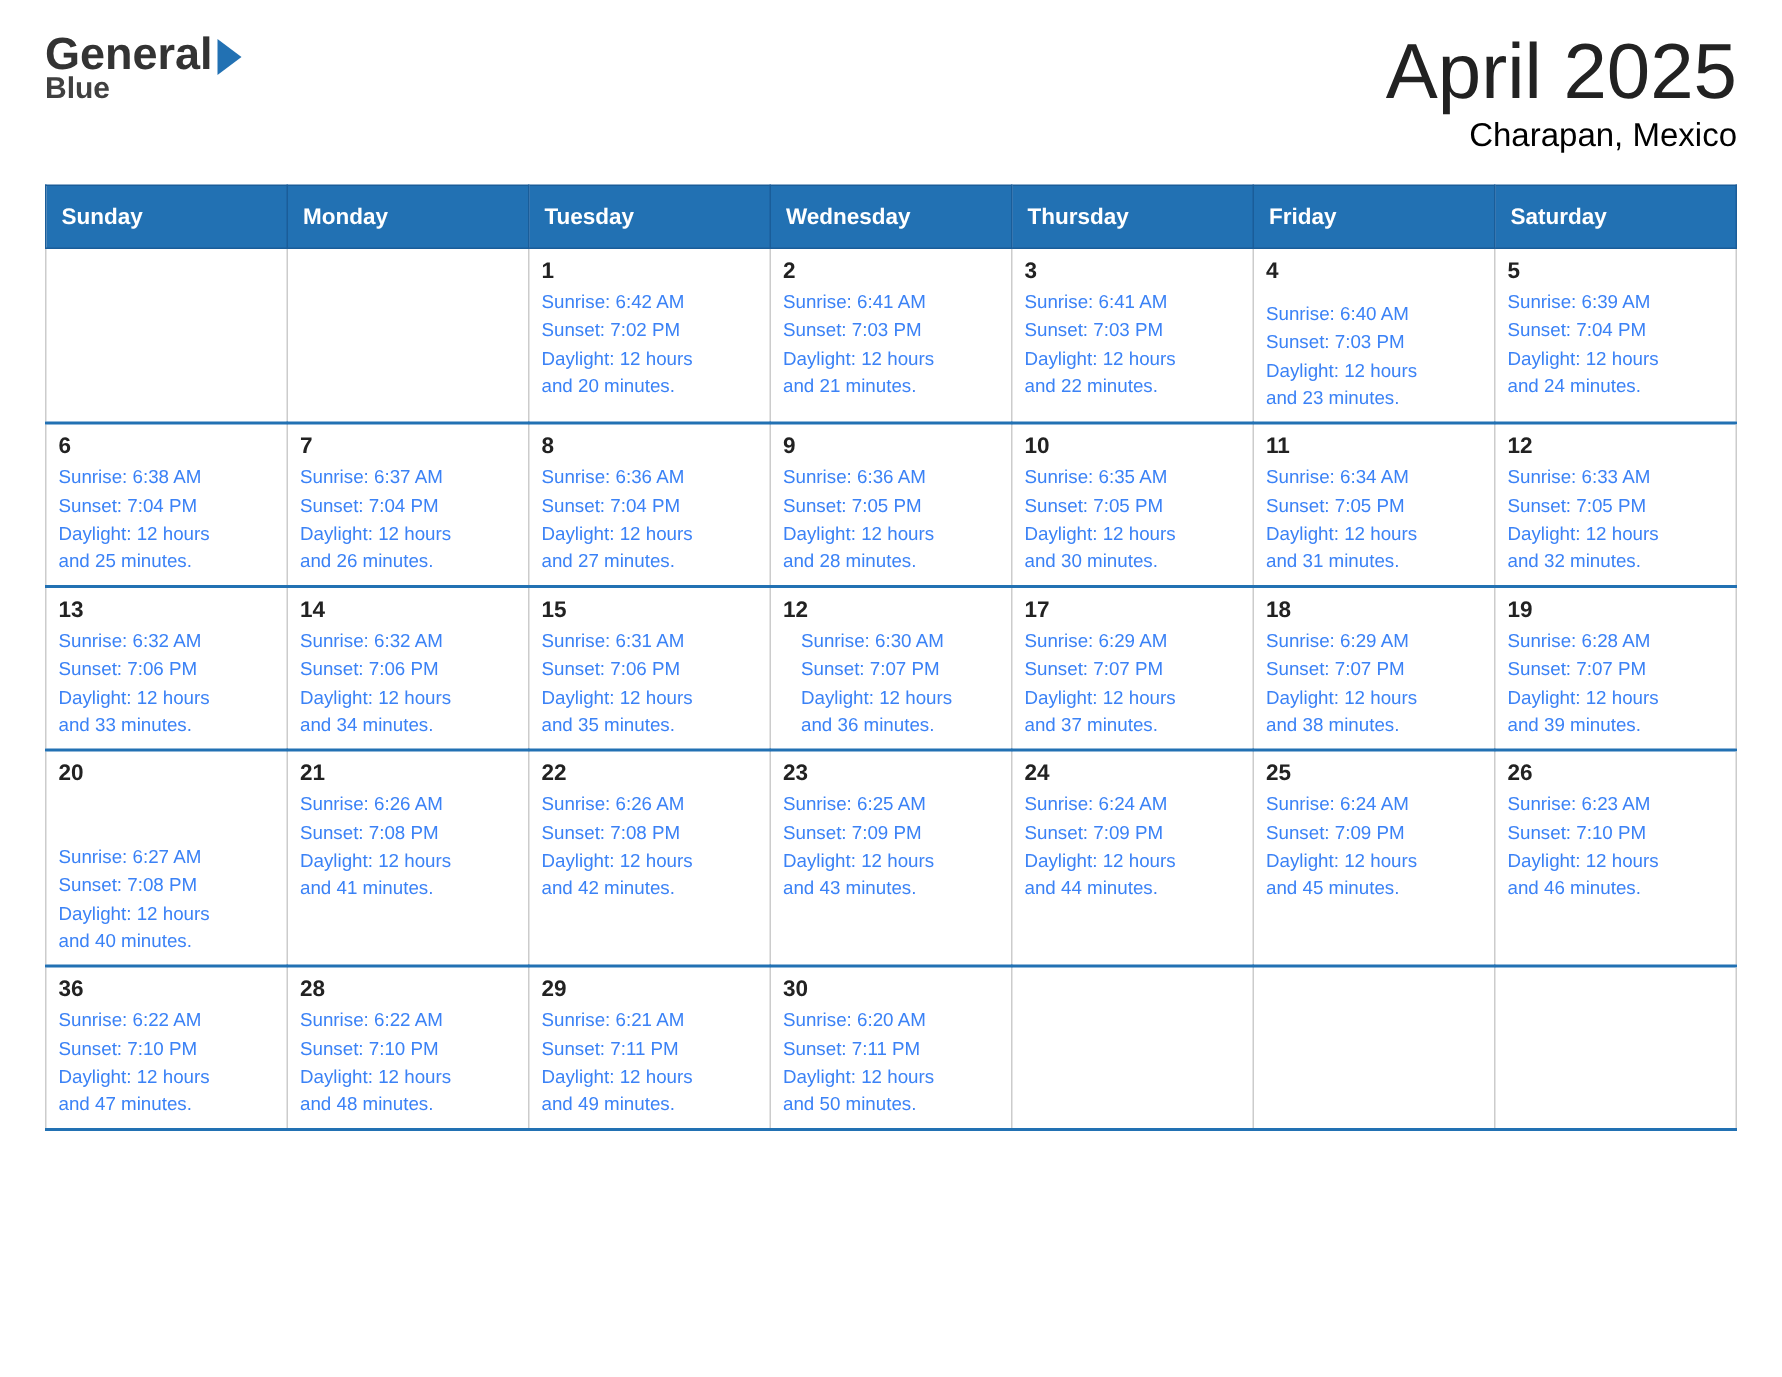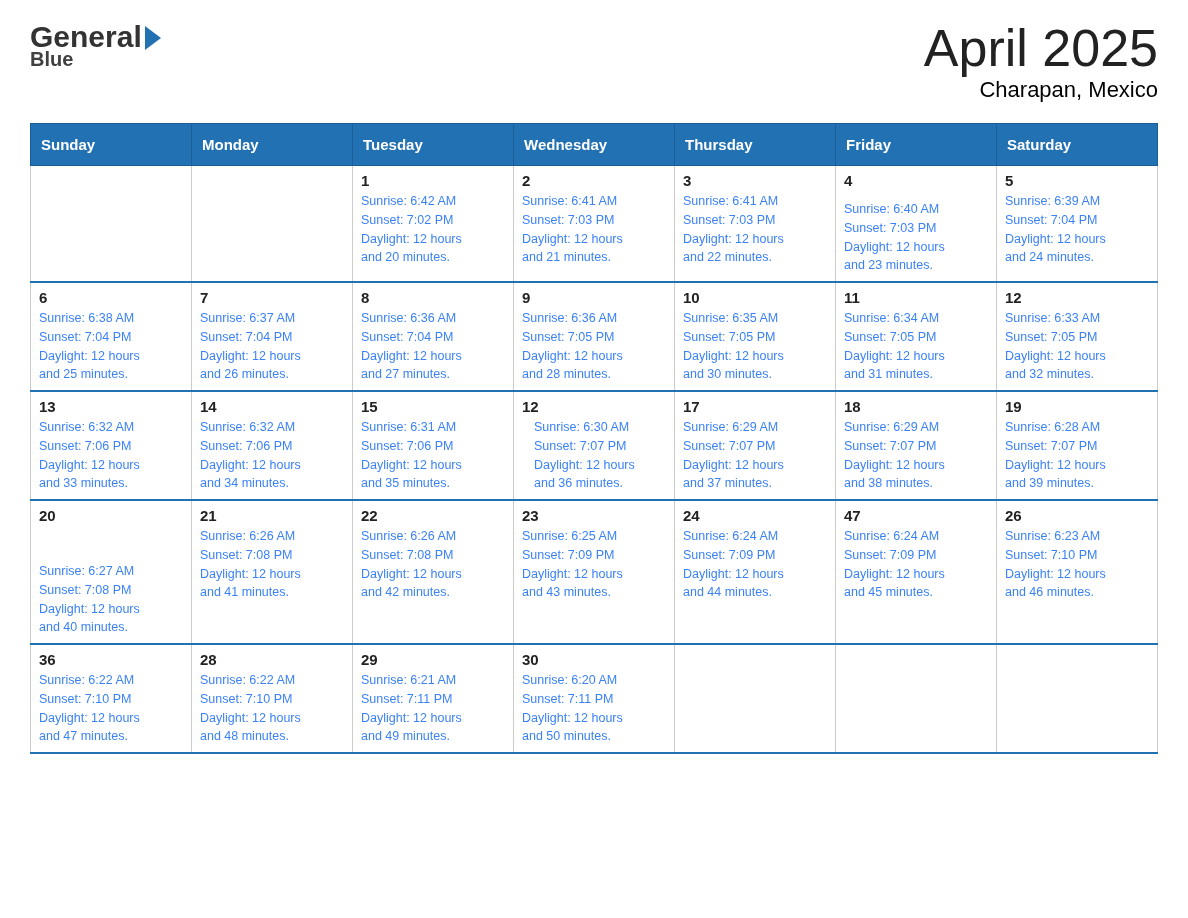--- a/index.html
+++ b/index.html
@@ -298,7 +298,7 @@
 and 44 minutes.</div>
         </td>
         <td>
-          <span class="day-number">47</span>
+          <span class="day-number">25</span>
           <div class="day-info" style="white-space: pre-line;">Sunrise: 6:24 AM
 Sunset: 7:09 PM
 Daylight: 12 hours

